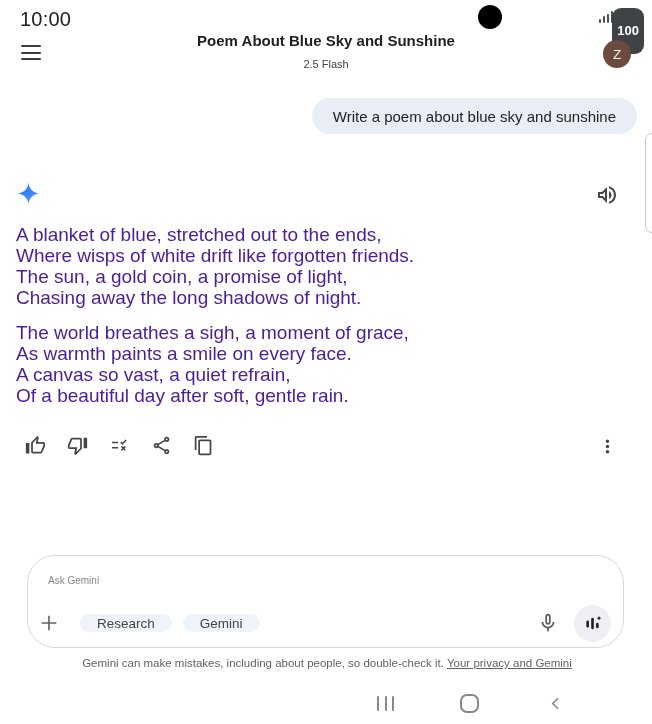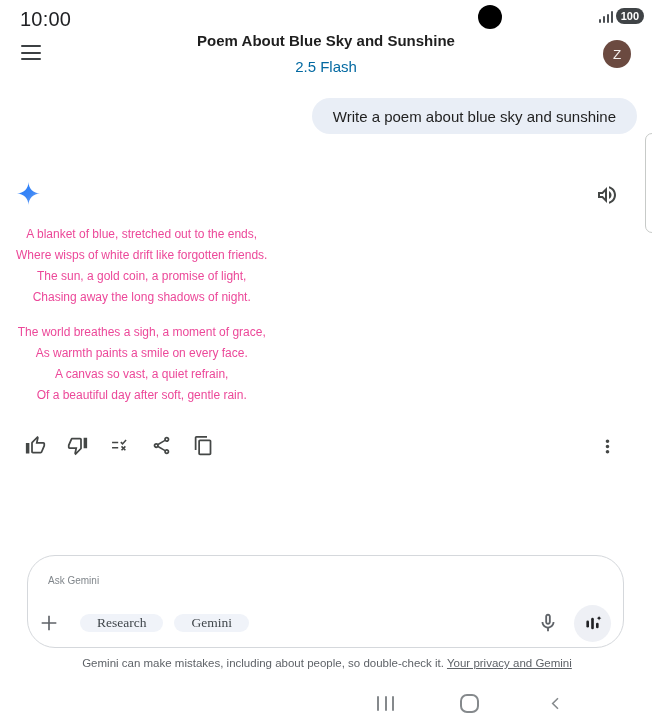--- a/index.html
+++ b/index.html
@@ -18,8 +18,8 @@
   .signal i { display:block; width:2.5px; background:#4a4e52; border-radius:1px; }
   .signal i:nth-child(1){height:4px;} .signal i:nth-child(2){height:7px;}
   .signal i:nth-child(3){height:9.5px;} .signal i:nth-child(4){height:12px;}
-  .battery { right:8px; top:8px; background:#3f4346; color:#fff; font-size:11px; font-weight:700;
-             border-radius:9px; padding:2px 5px; line-height:1.1; }
+  .battery { right:8px; top:8px; background:#3f4346; color:#fff; font-size:13px; font-weight:700;
+             border-radius:9px; padding:16px 5px; line-height:1.1; }
 
   
   .hamburger { left:21px; top:45px; width:20px; height:15px; display:flex; flex-direction:column; justify-content:space-between; cursor:pointer; }

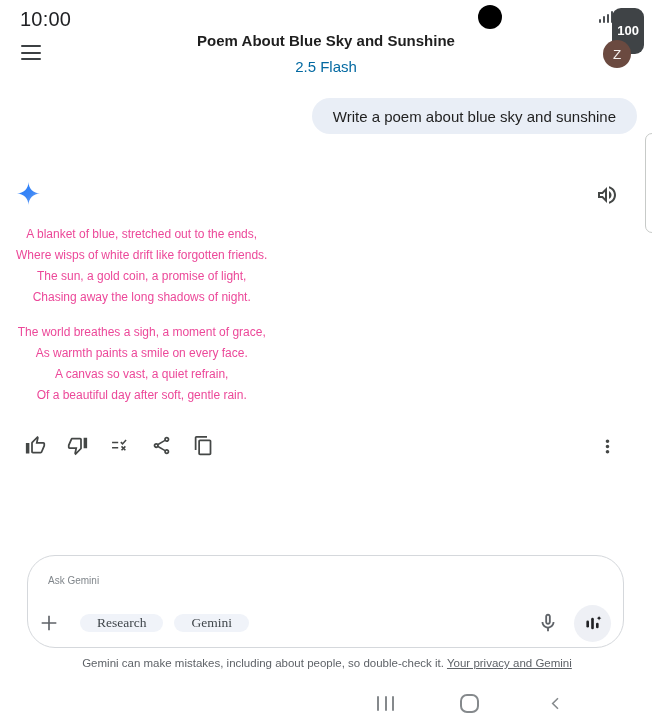--- a/index.html
+++ b/index.html
@@ -25,7 +25,7 @@
   .hamburger { left:21px; top:45px; width:20px; height:15px; display:flex; flex-direction:column; justify-content:space-between; cursor:pointer; }
   .hamburger i { display:block; height:2px; background:#3c4043; border-radius:1px; }
   .page-title { left:0; right:0; top:32px; text-align:center; font-size:15px; font-weight:700; color:#1f1f1f; }
-  .page-subtitle { left:0; right:0; top:58px; text-align:center; font-size:15px; color:#0369a1; }
+  .page-subtitle { left:0; right:0; top:58px; text-align:center; font-size:11px; color:#404040; }
   .avatar { left:603px; top:40px; width:28px; height:28px; border-radius:50%; background:#6b4a40;
             color:#f3eeec; font-size:13.5px; display:flex; align-items:center; justify-content:center; cursor:pointer; }
 

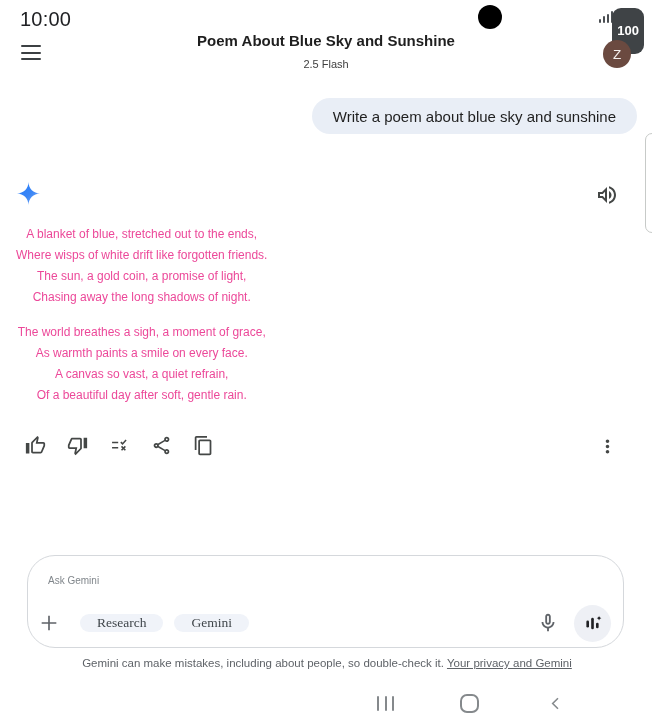--- a/index.html
+++ b/index.html
@@ -35,7 +35,7 @@
   .scroll-thumb { right:-7px; top:133px; width:14px; height:100px; border:1.5px solid #c7cac8; border-radius:8px; background:#fff; }
   .sparkle { left:17px; top:182px; width:23px; height:23px; }
   .speaker-btn { left:595px; top:183px; width:24px; height:24px; color:#444746; cursor:pointer; }
-  .poem { left:16px; top:224px; font-size:12px; line-height:21px; color:#ec4899;text-align:center; }
+  .poem { left:16px; top:224px; font-size:19px; line-height:21px; color:#4c1d95; }
   .poem .stanza { margin-bottom:14px; }
 
   

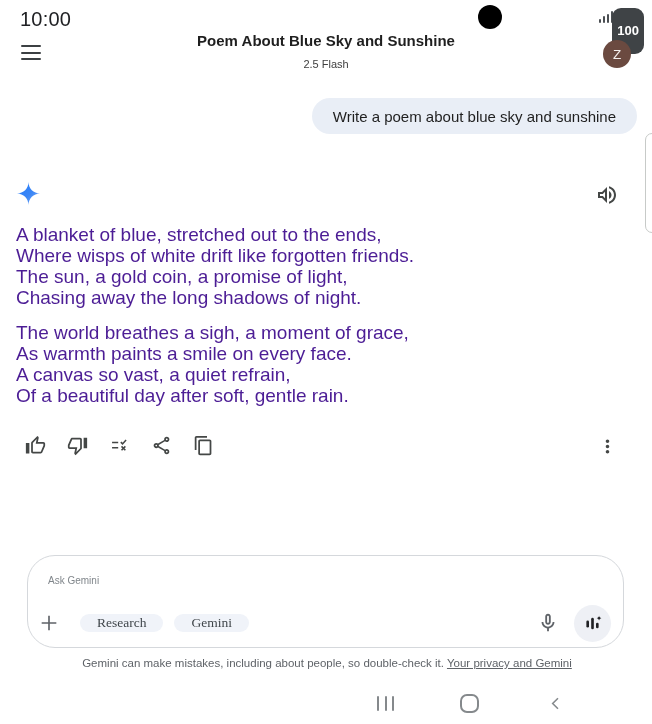--- a/index.html
+++ b/index.html
@@ -50,7 +50,7 @@
   .input-row { left:38px; top:605px; right:41px; height:36px; display:flex; align-items:center; }
   .plus-btn { width:22px; height:22px; color:#5f6368; cursor:pointer; margin-right:20px; }
   .chip { background:#f0f3f9; border-radius:18px; height:18px; padding:0 17px; display:flex; align-items:center;
-          font-size:13.5px; color:#40464b; cursor:pointer; margin-right:11px;font-family:Liberation Serif, serif; }
+          font-size:13.5px; color:#40464b; cursor:pointer; margin-right:11px; }
   .input-row .spacer { flex:1; }
   .mic-btn { width:22px; height:22px; color:#5f6368; cursor:pointer; margin-right:15px; }
   .live-btn { width:37px; height:37px; border-radius:50%; background:#eef0f5; display:flex; align-items:center; justify-content:center; cursor:pointer; }

